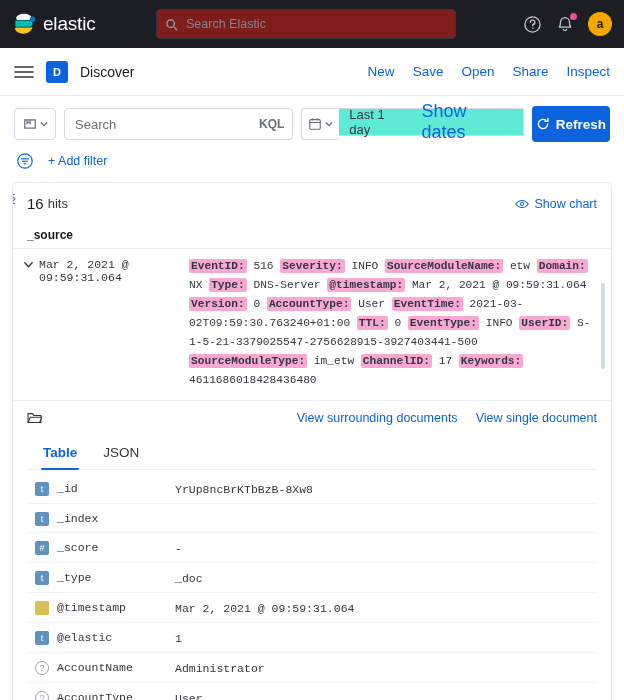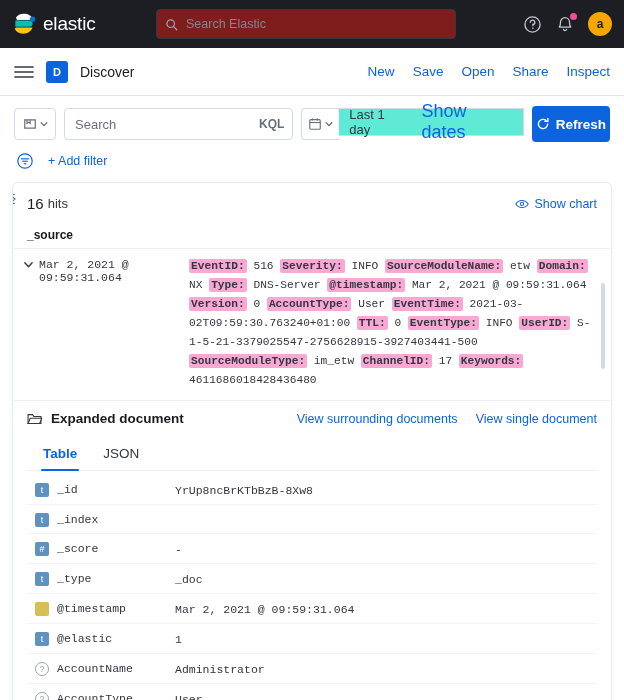--- a/index.html
+++ b/index.html
@@ -446,7 +446,6 @@
           <path d="M1.2 12.6l2.4-6h13l-2.4 6z" fill="#fff"></path>
       </svg>
     </span>
-    <span class="expanded-title">Expanded document</span>
     <span class="expanded-links">
       <span>View surrounding documents</span>
       <span>View single document</span>

